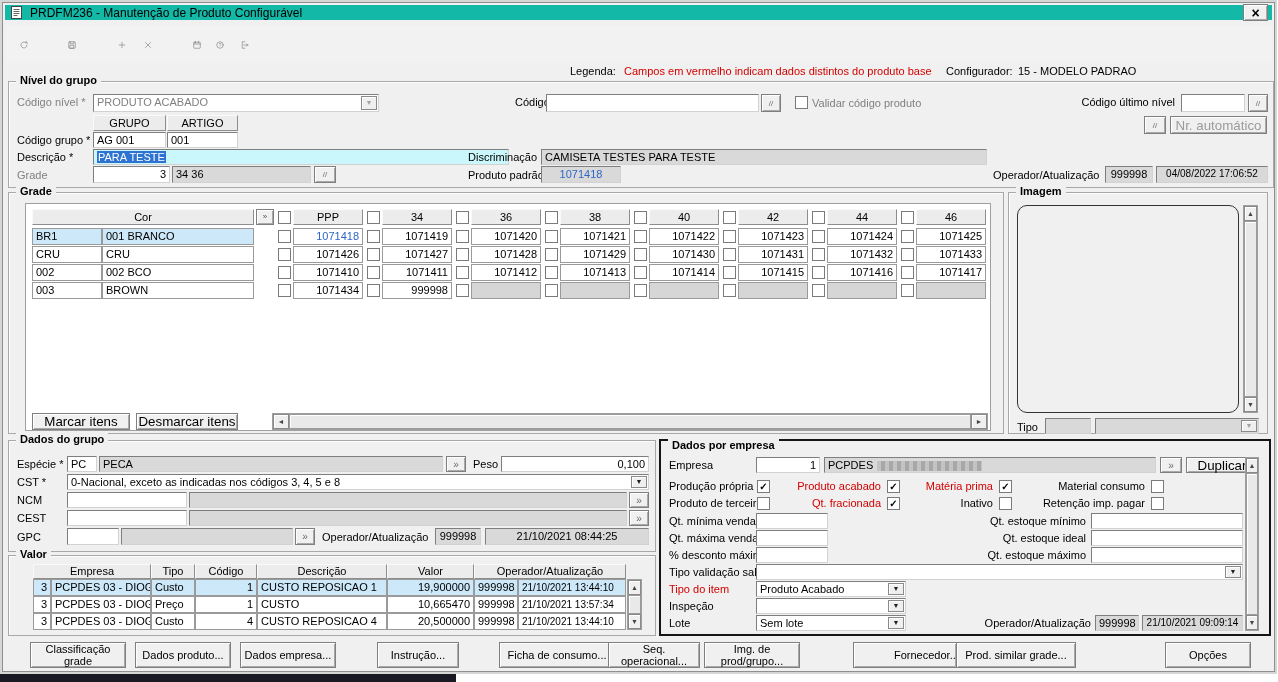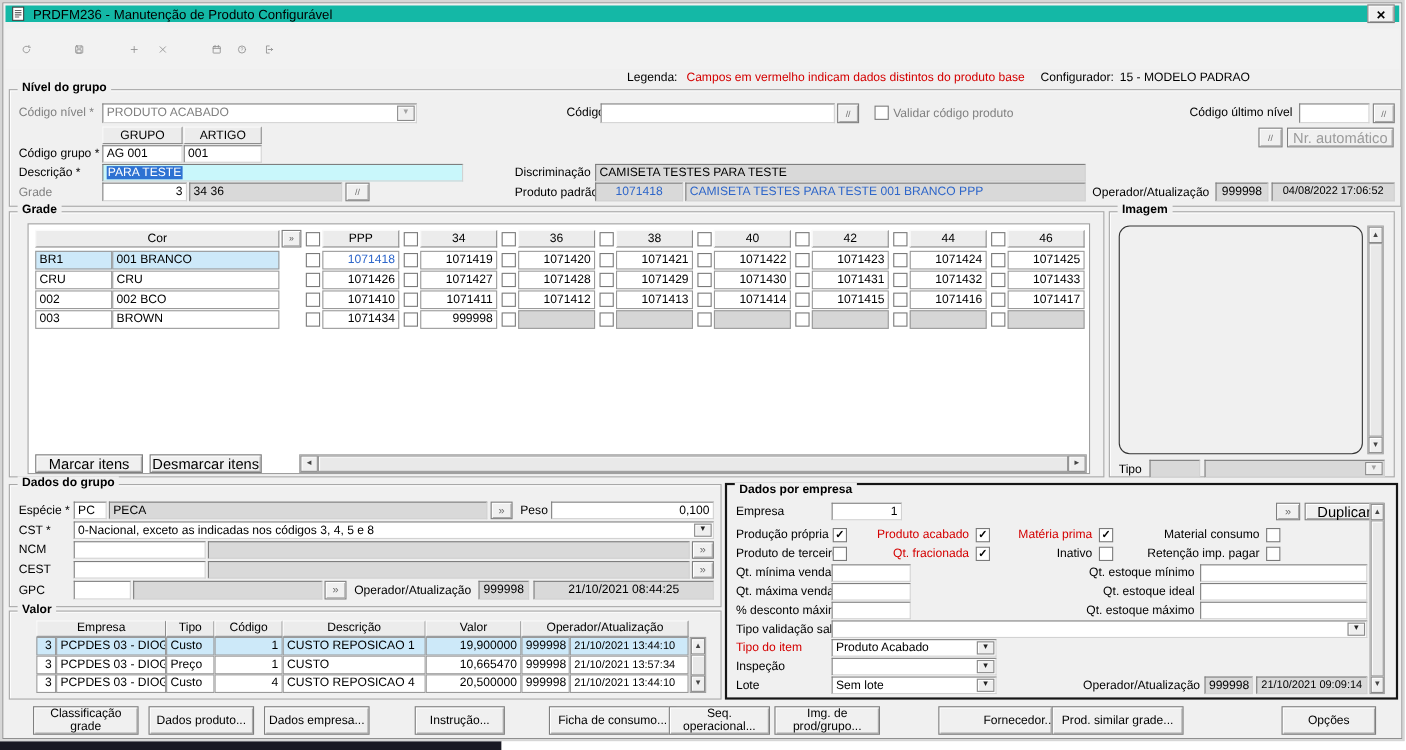--- a/index.html
+++ b/index.html
@@ -197,7 +197,7 @@
       <div class="sunken" style="left:158px;top:50px;width:71px;height:16px">001</div>
 
       <span class="lbl" style="left:8px;top:69px">Descrição *</span>
-      <div class="sunken cyanf" style="left:84px;top:67px;width:328px;height:16px">
+      <div class="sunken cyanf" style="left:84px;top:67px;width:416px;height:16px">
         <span class="selspan">PARA TESTE</span>
       </div>
       <span class="lbl" style="left:459px;top:69px">Discriminação</span>

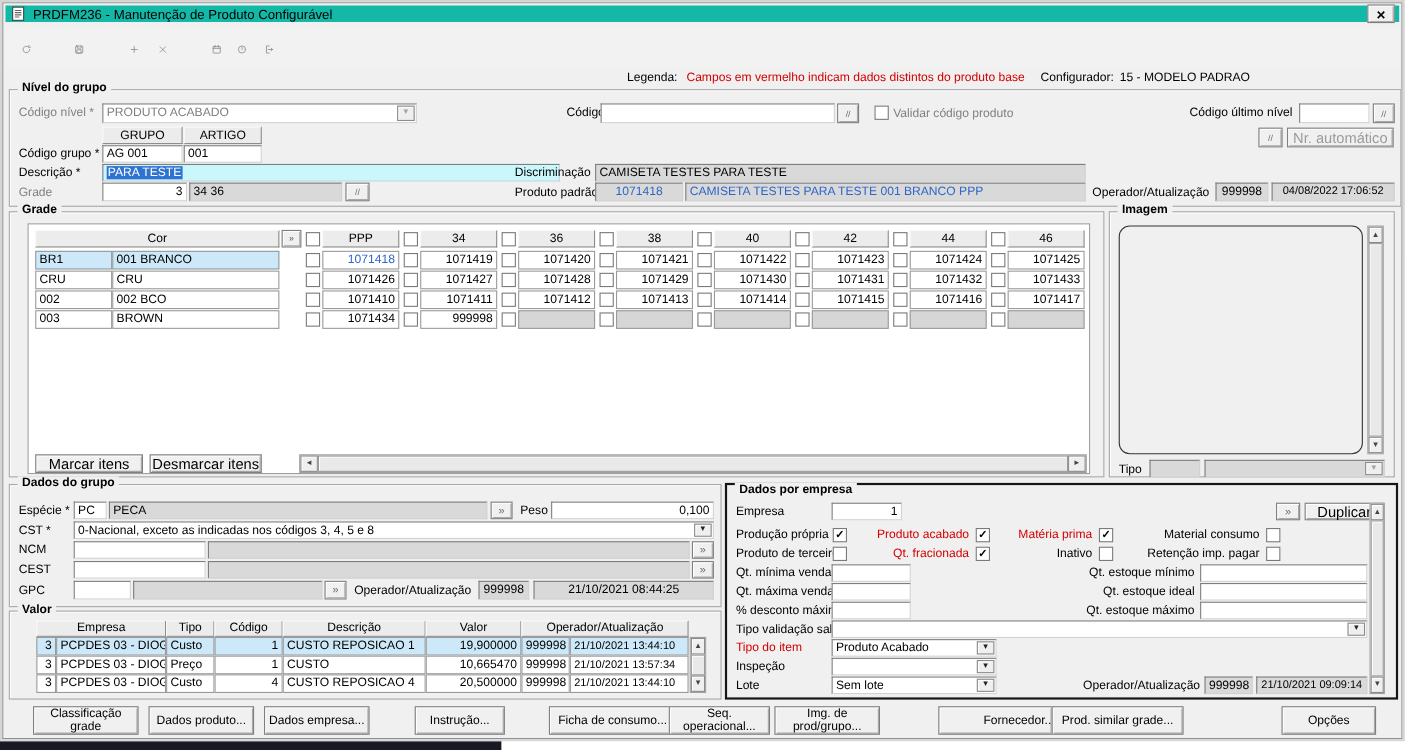--- a/index.html
+++ b/index.html
@@ -209,7 +209,6 @@
       <button class="btn lkbtn" style="left:305px;top:84px;width:22px;height:17px">//</button>
       <span class="lbl" style="left:459px;top:87px">Produto padrão</span>
       <div class="sunken gray blue ctr" style="left:532px;top:84px;width:80px;height:17px">1071418</div>
-      <div class="sunken gray blue" style="left:614px;top:84px;width:364px;height:17px">CAMISETA TESTES PARA TESTE 001 BRANCO PPP</div>
       <span class="lbl" style="left:984px;top:87px">Operador/Atualização</span>
       <div class="sunken gray ctr" style="left:1096px;top:84px;width:48px;height:17px">999998</div>
       <div class="sunken gray ctr f105" style="left:1147px;top:84px;width:112px;height:17px">04/08/2022 17:06:52</div>

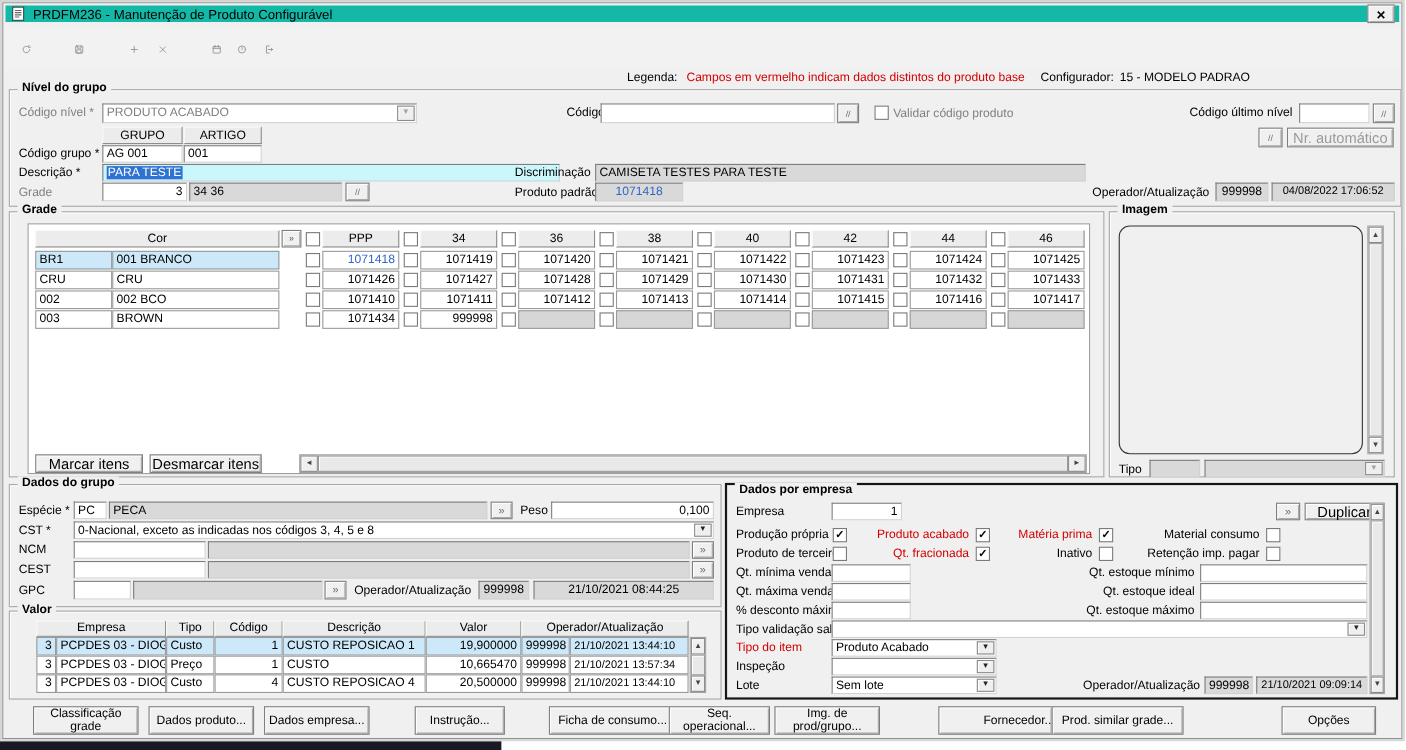--- a/index.html
+++ b/index.html
@@ -434,6 +434,9 @@
 
       <span class="lbl" style="left:8px;top:18px">Empresa</span>
       <div class="sunken rgt" style="left:95px;top:16px;width:64px;height:16px">1</div>
+      <div class="sunken gray" style="left:163px;top:16px;width:332px;height:16px">
+        <span>PCPDES</span><span class="redact"></span>
+      </div>
       <button class="btn lkbtn" style="left:499px;top:16px;width:22px;height:16px;font-size:10px">»</button>
       <button class="btn" style="position:absolute;left:525px;top:16px;width:72px;height:16px">Duplicar</button>
 

